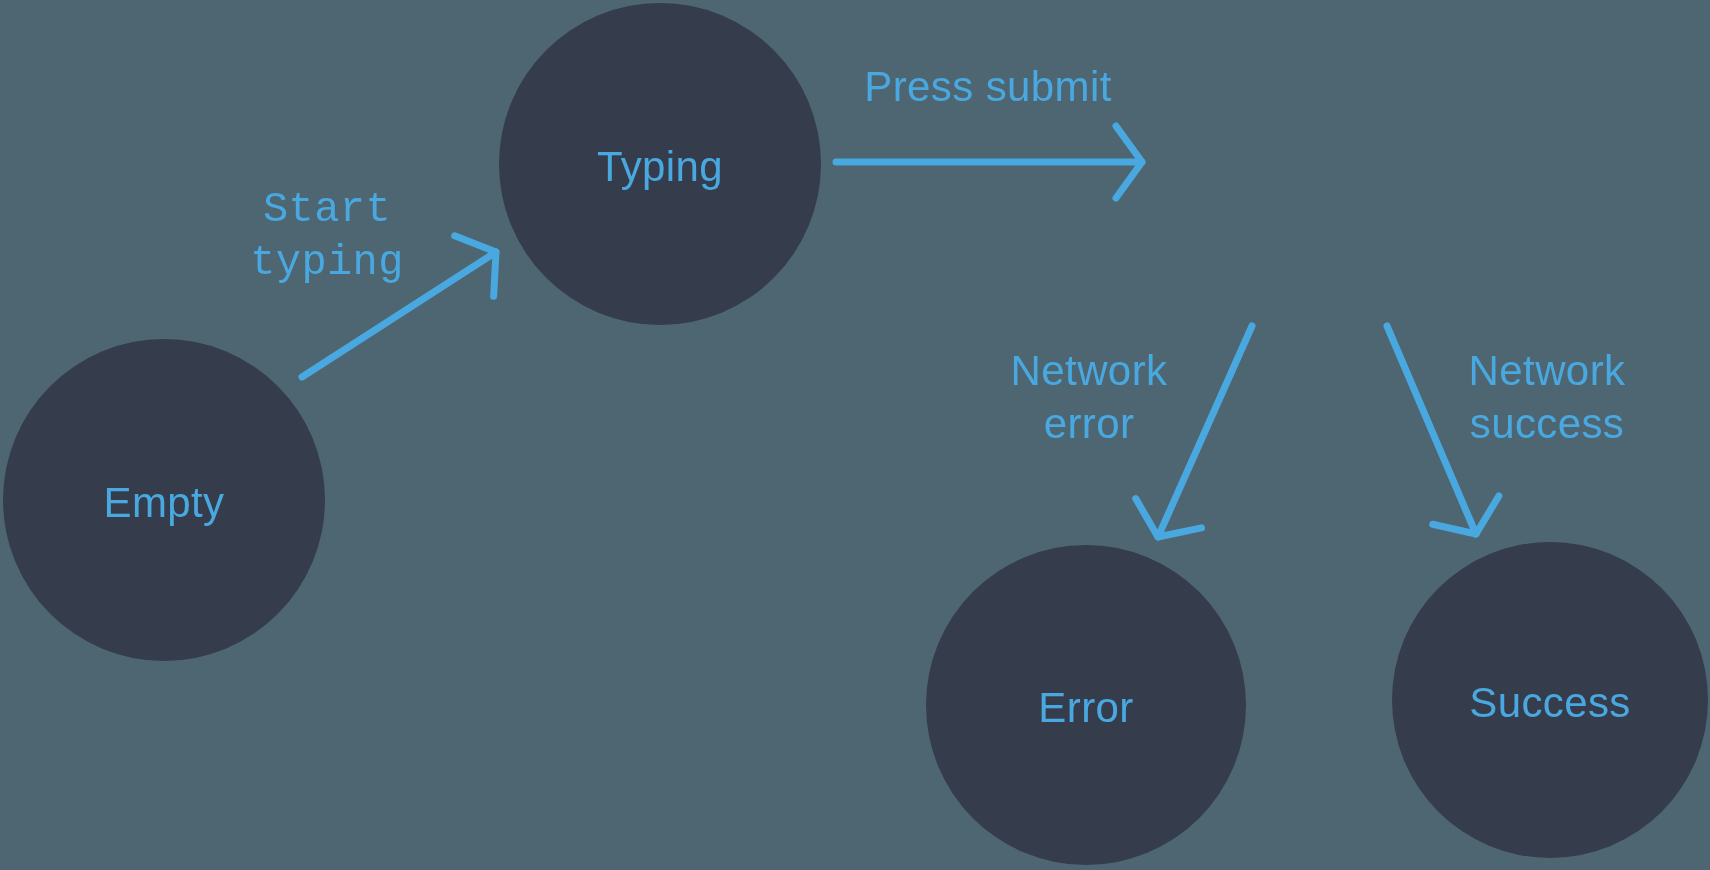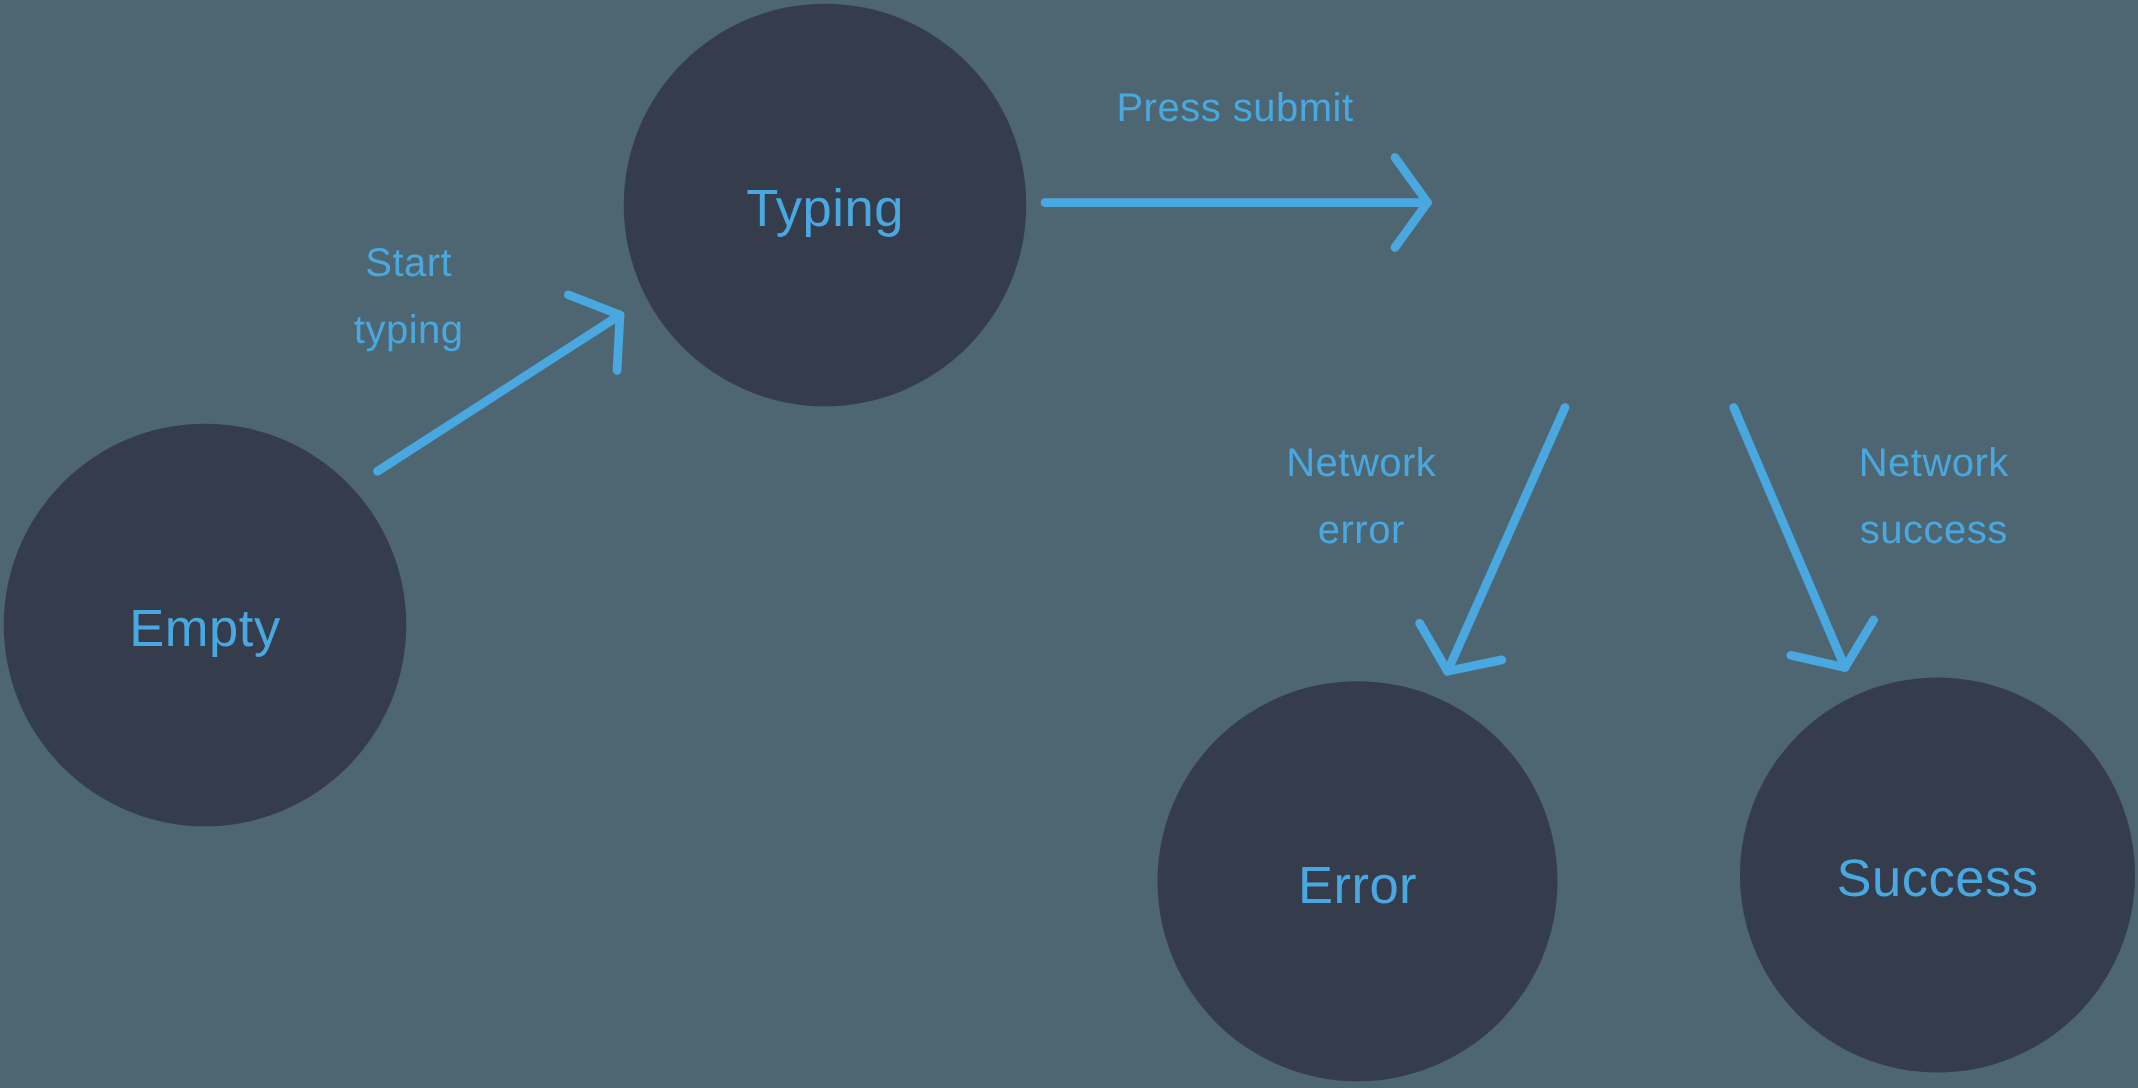--- a/index.html
+++ b/index.html
@@ -57,7 +57,7 @@
     width: 300px;
     text-align: center;
     color: var(--accent);
-    font-size: 32px;
+    font-size: 42px;
     line-height: 53px;
     letter-spacing: 0.4px;
   }

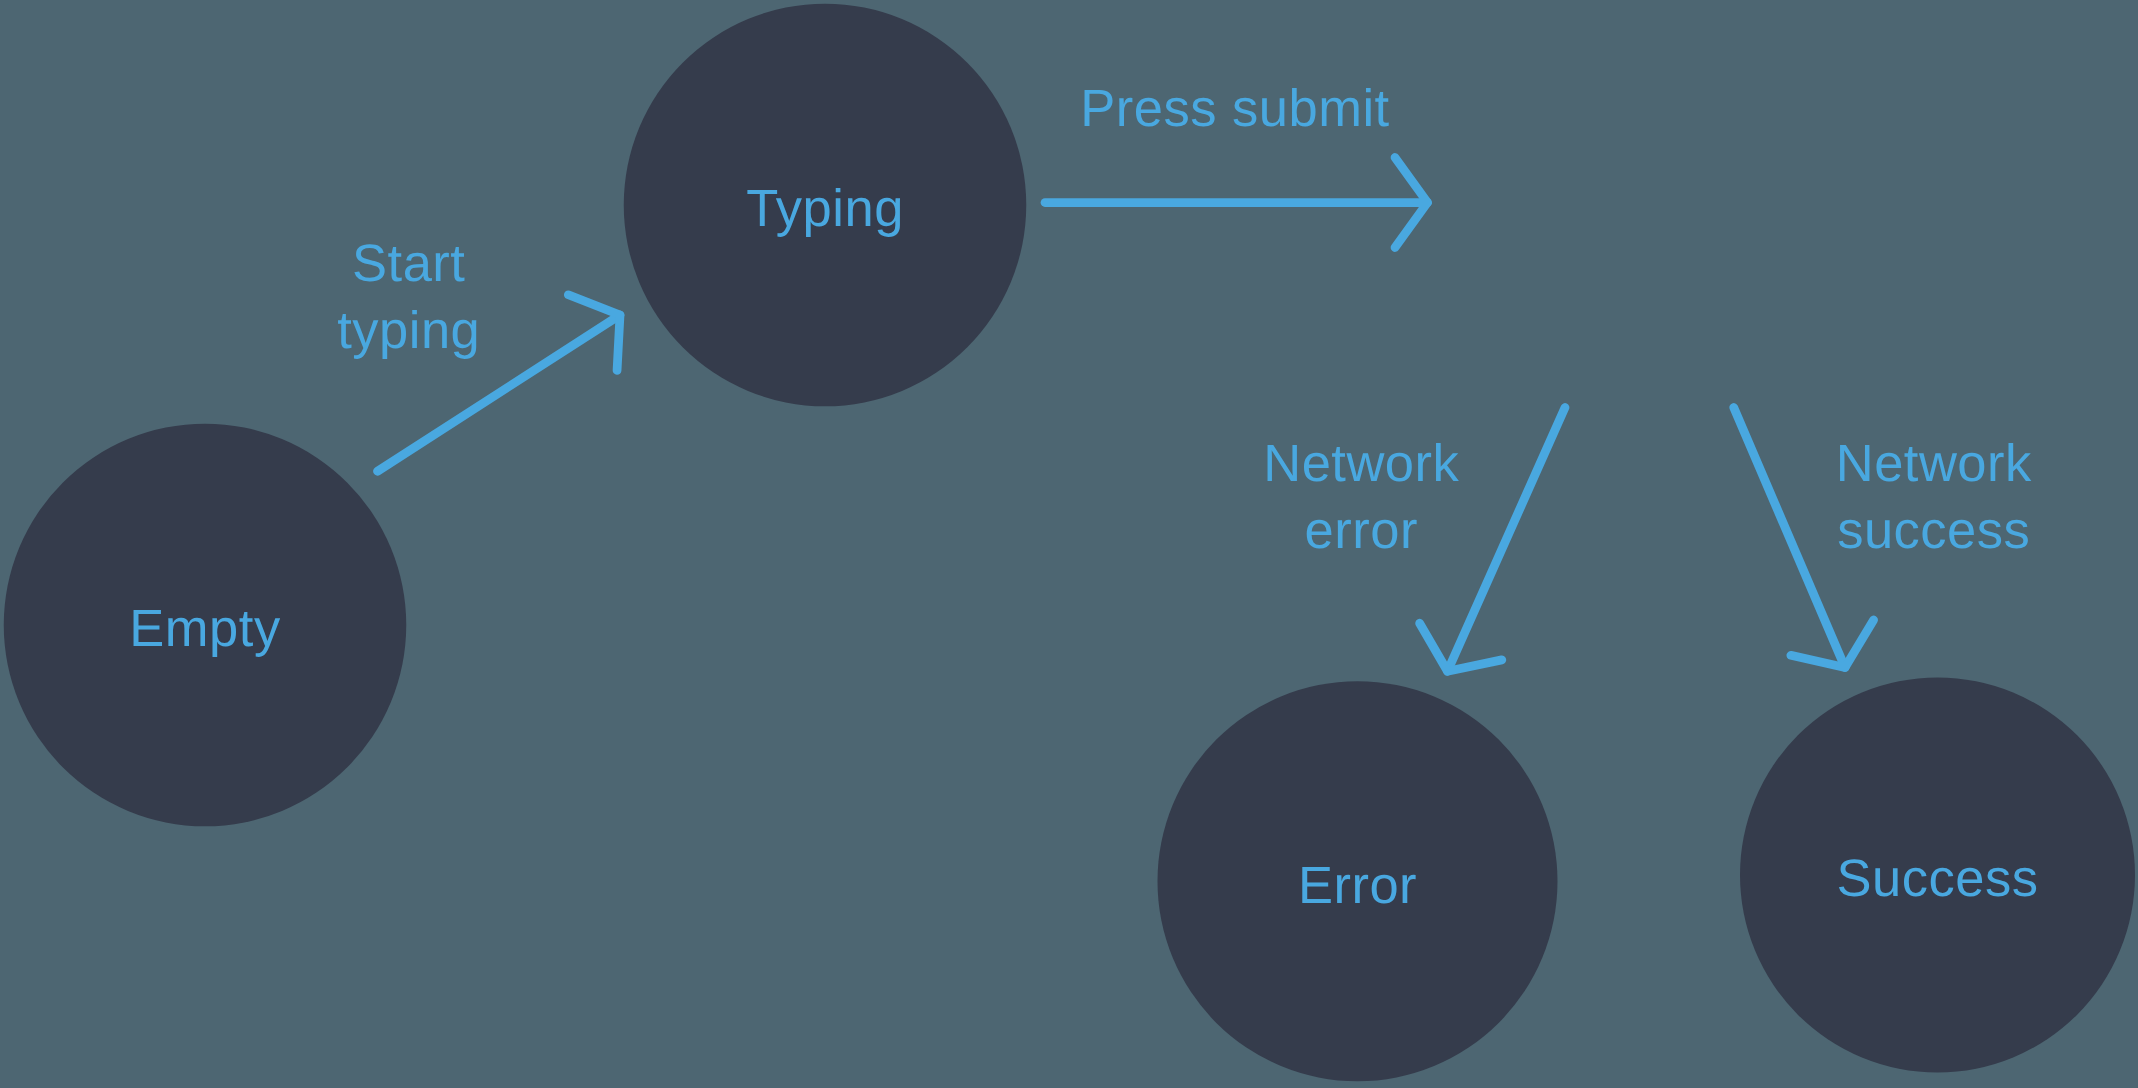--- a/index.html
+++ b/index.html
@@ -97,7 +97,7 @@
     <span class="node-label">Success</span>
   </div>
 
-  <div class="edge-label" style="left:177px; top:184px;">
+  <div class="edge-label" style="left:177px; top:184px;font-family:Liberation Mono, monospace;">
     <span class="line">Start</span>
     <span class="line">typing</span>
   </div>

